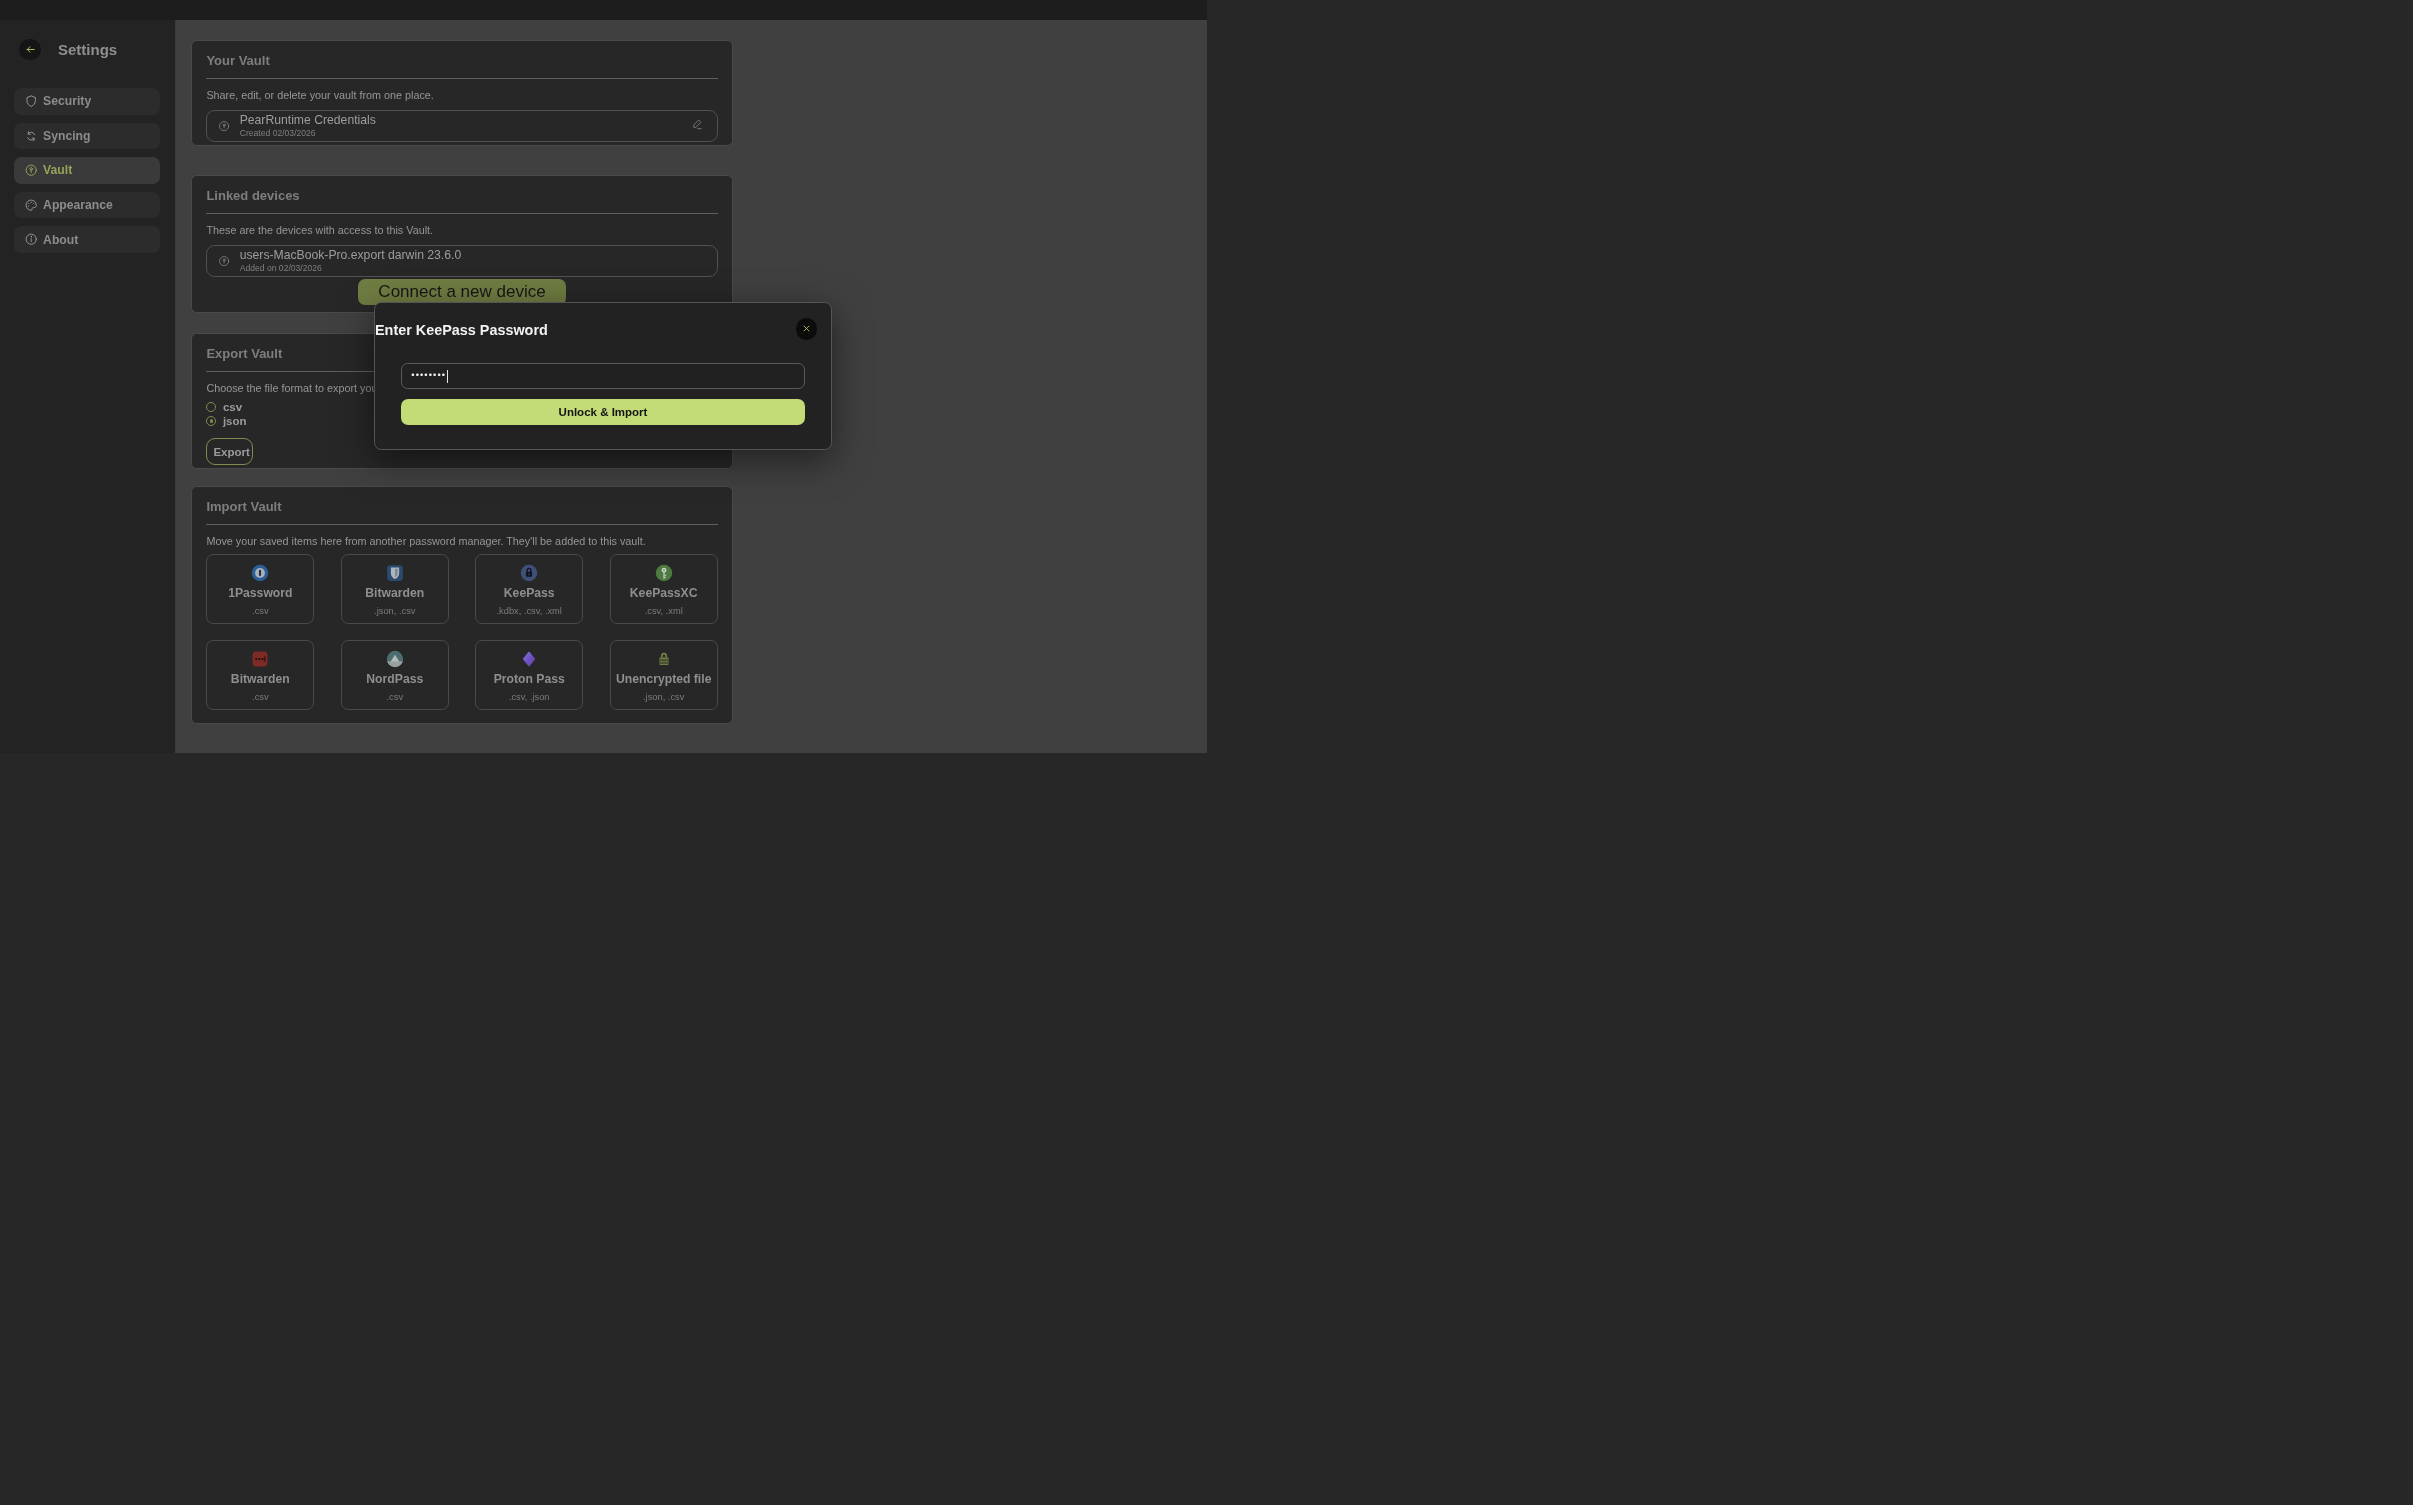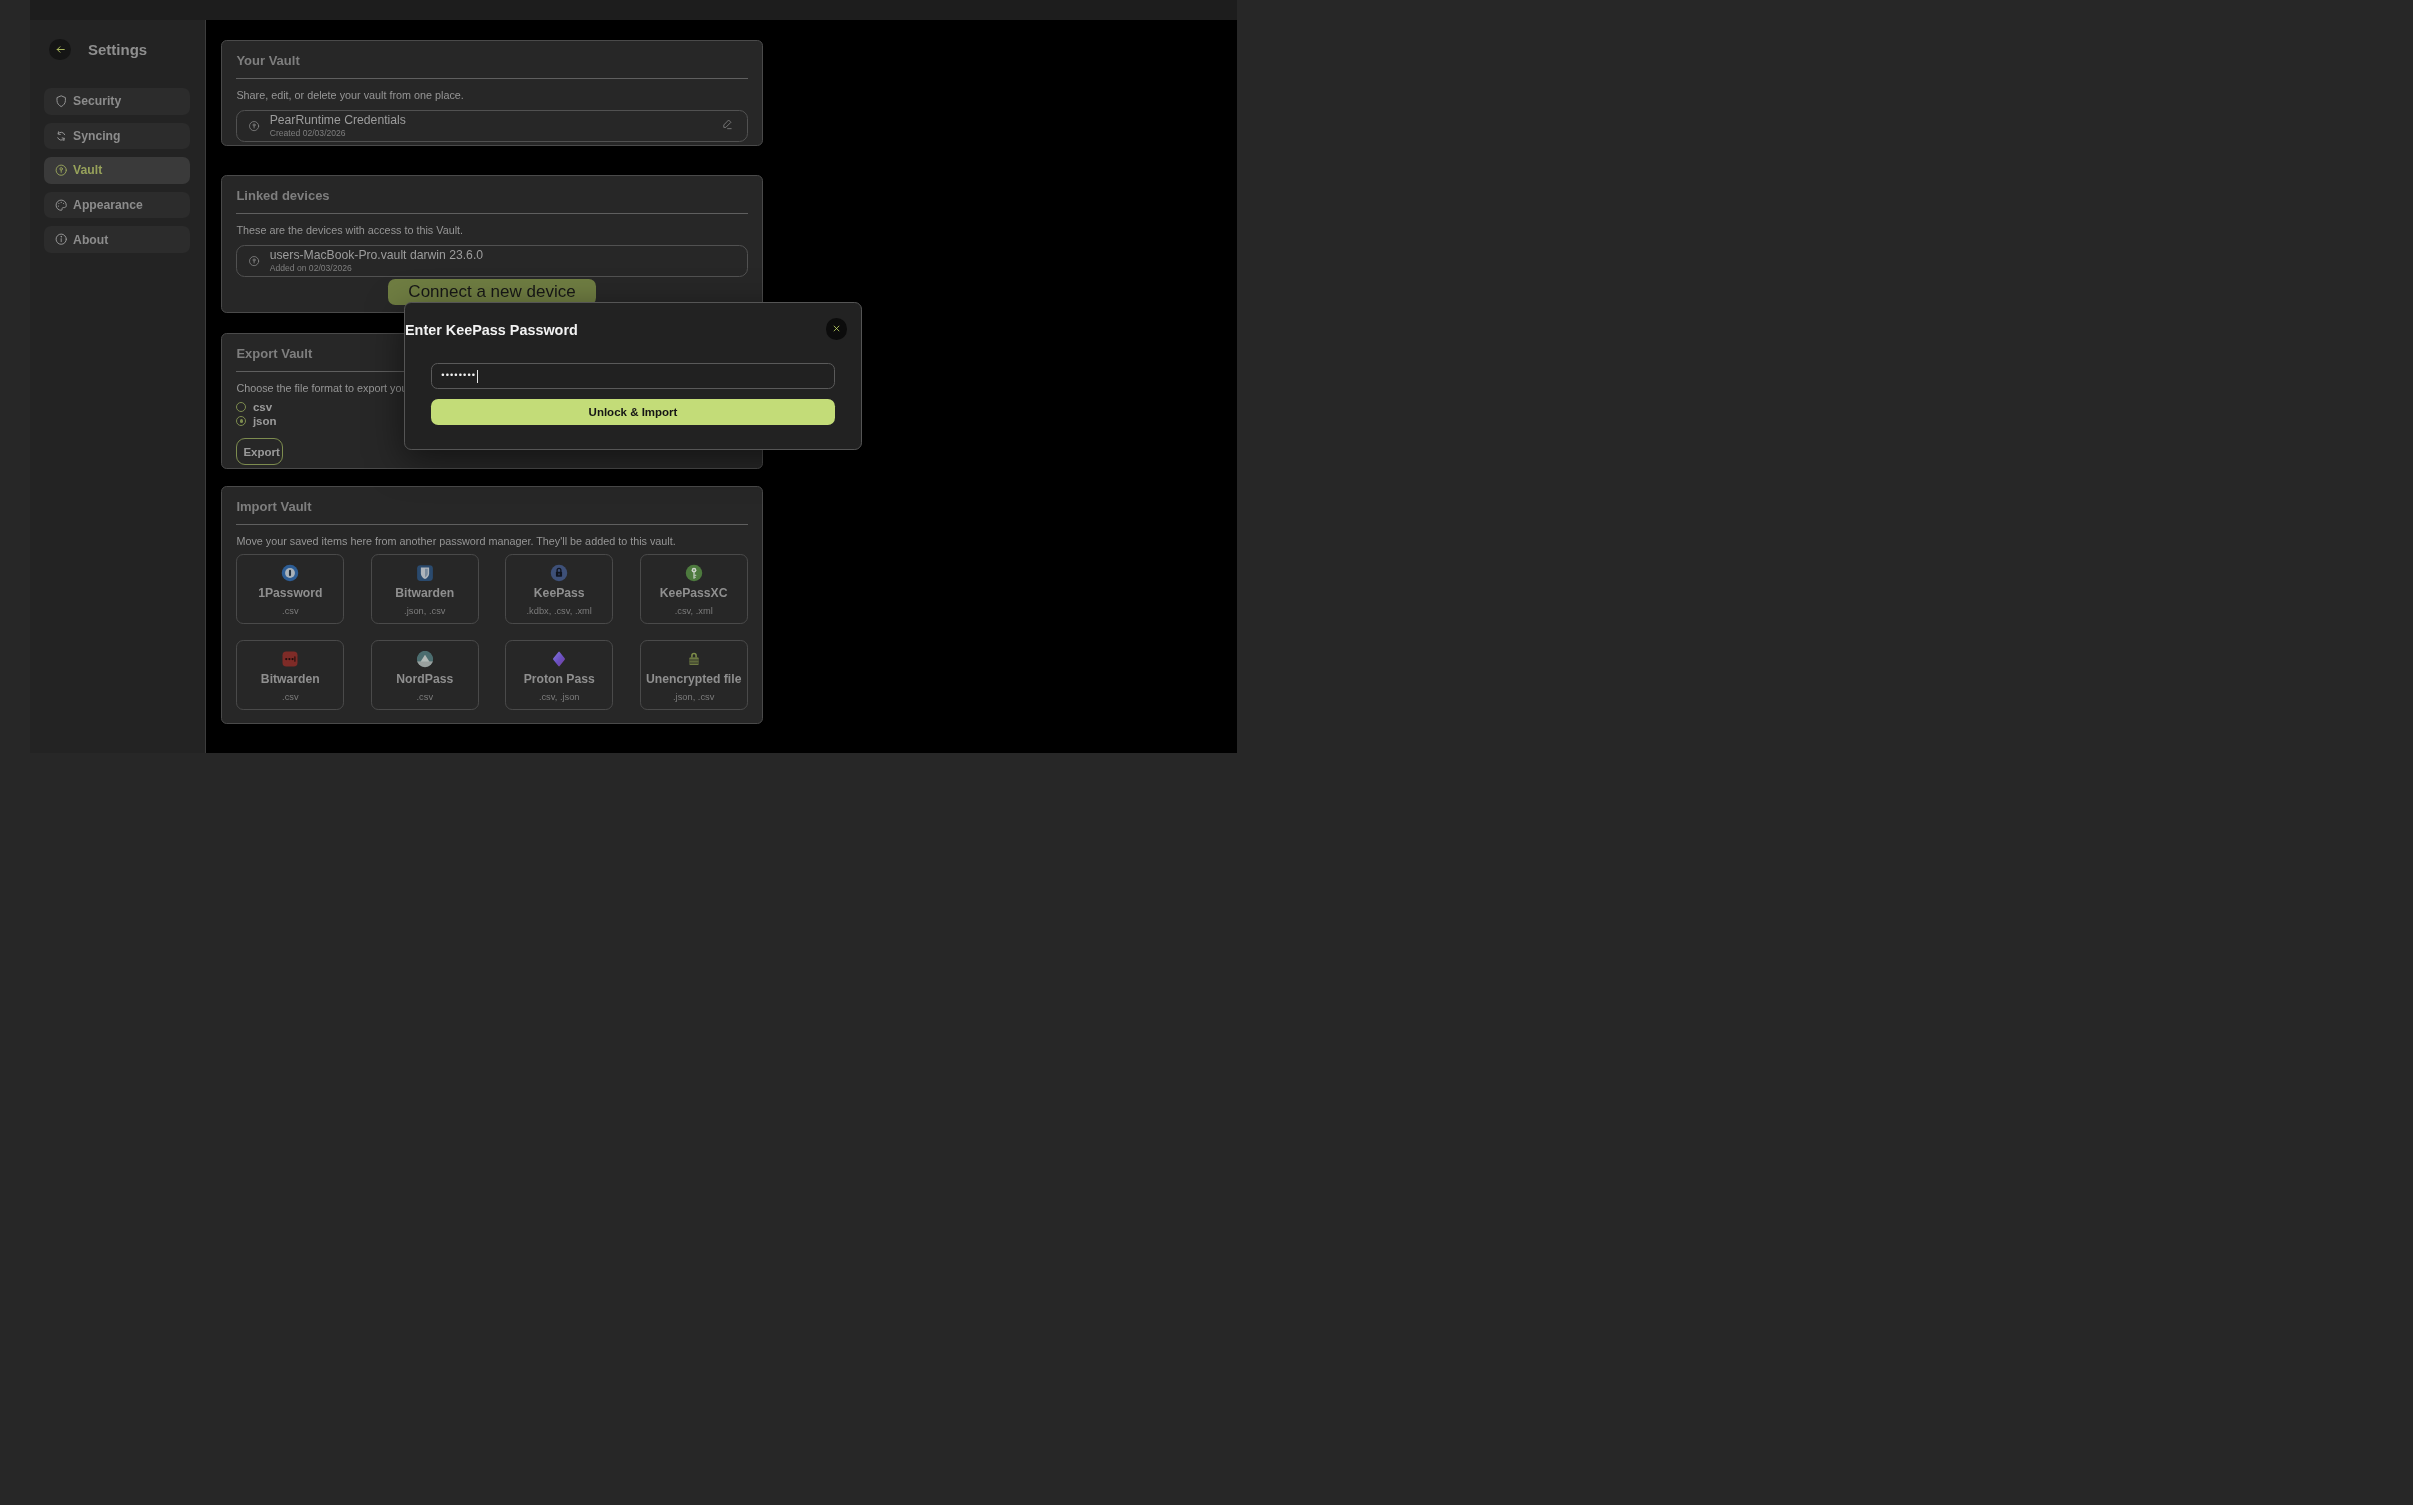--- a/index.html
+++ b/index.html
@@ -4,7 +4,7 @@
 <style>
   html,body{margin:0;padding:0;background:#272727;}
   body{font-family:"Liberation Sans", sans-serif;-webkit-font-smoothing:antialiased;}
-  .app{position:relative;width:1207px;height:753px;background:#000000;overflow:hidden;margin-left:30px;}
+  .app{position:relative;width:1207px;height:753px;background:#404040;overflow:hidden;}
 
   
   .topbar{position:absolute;left:0;top:0;width:100%;height:20px;background:#1d1d1d;}

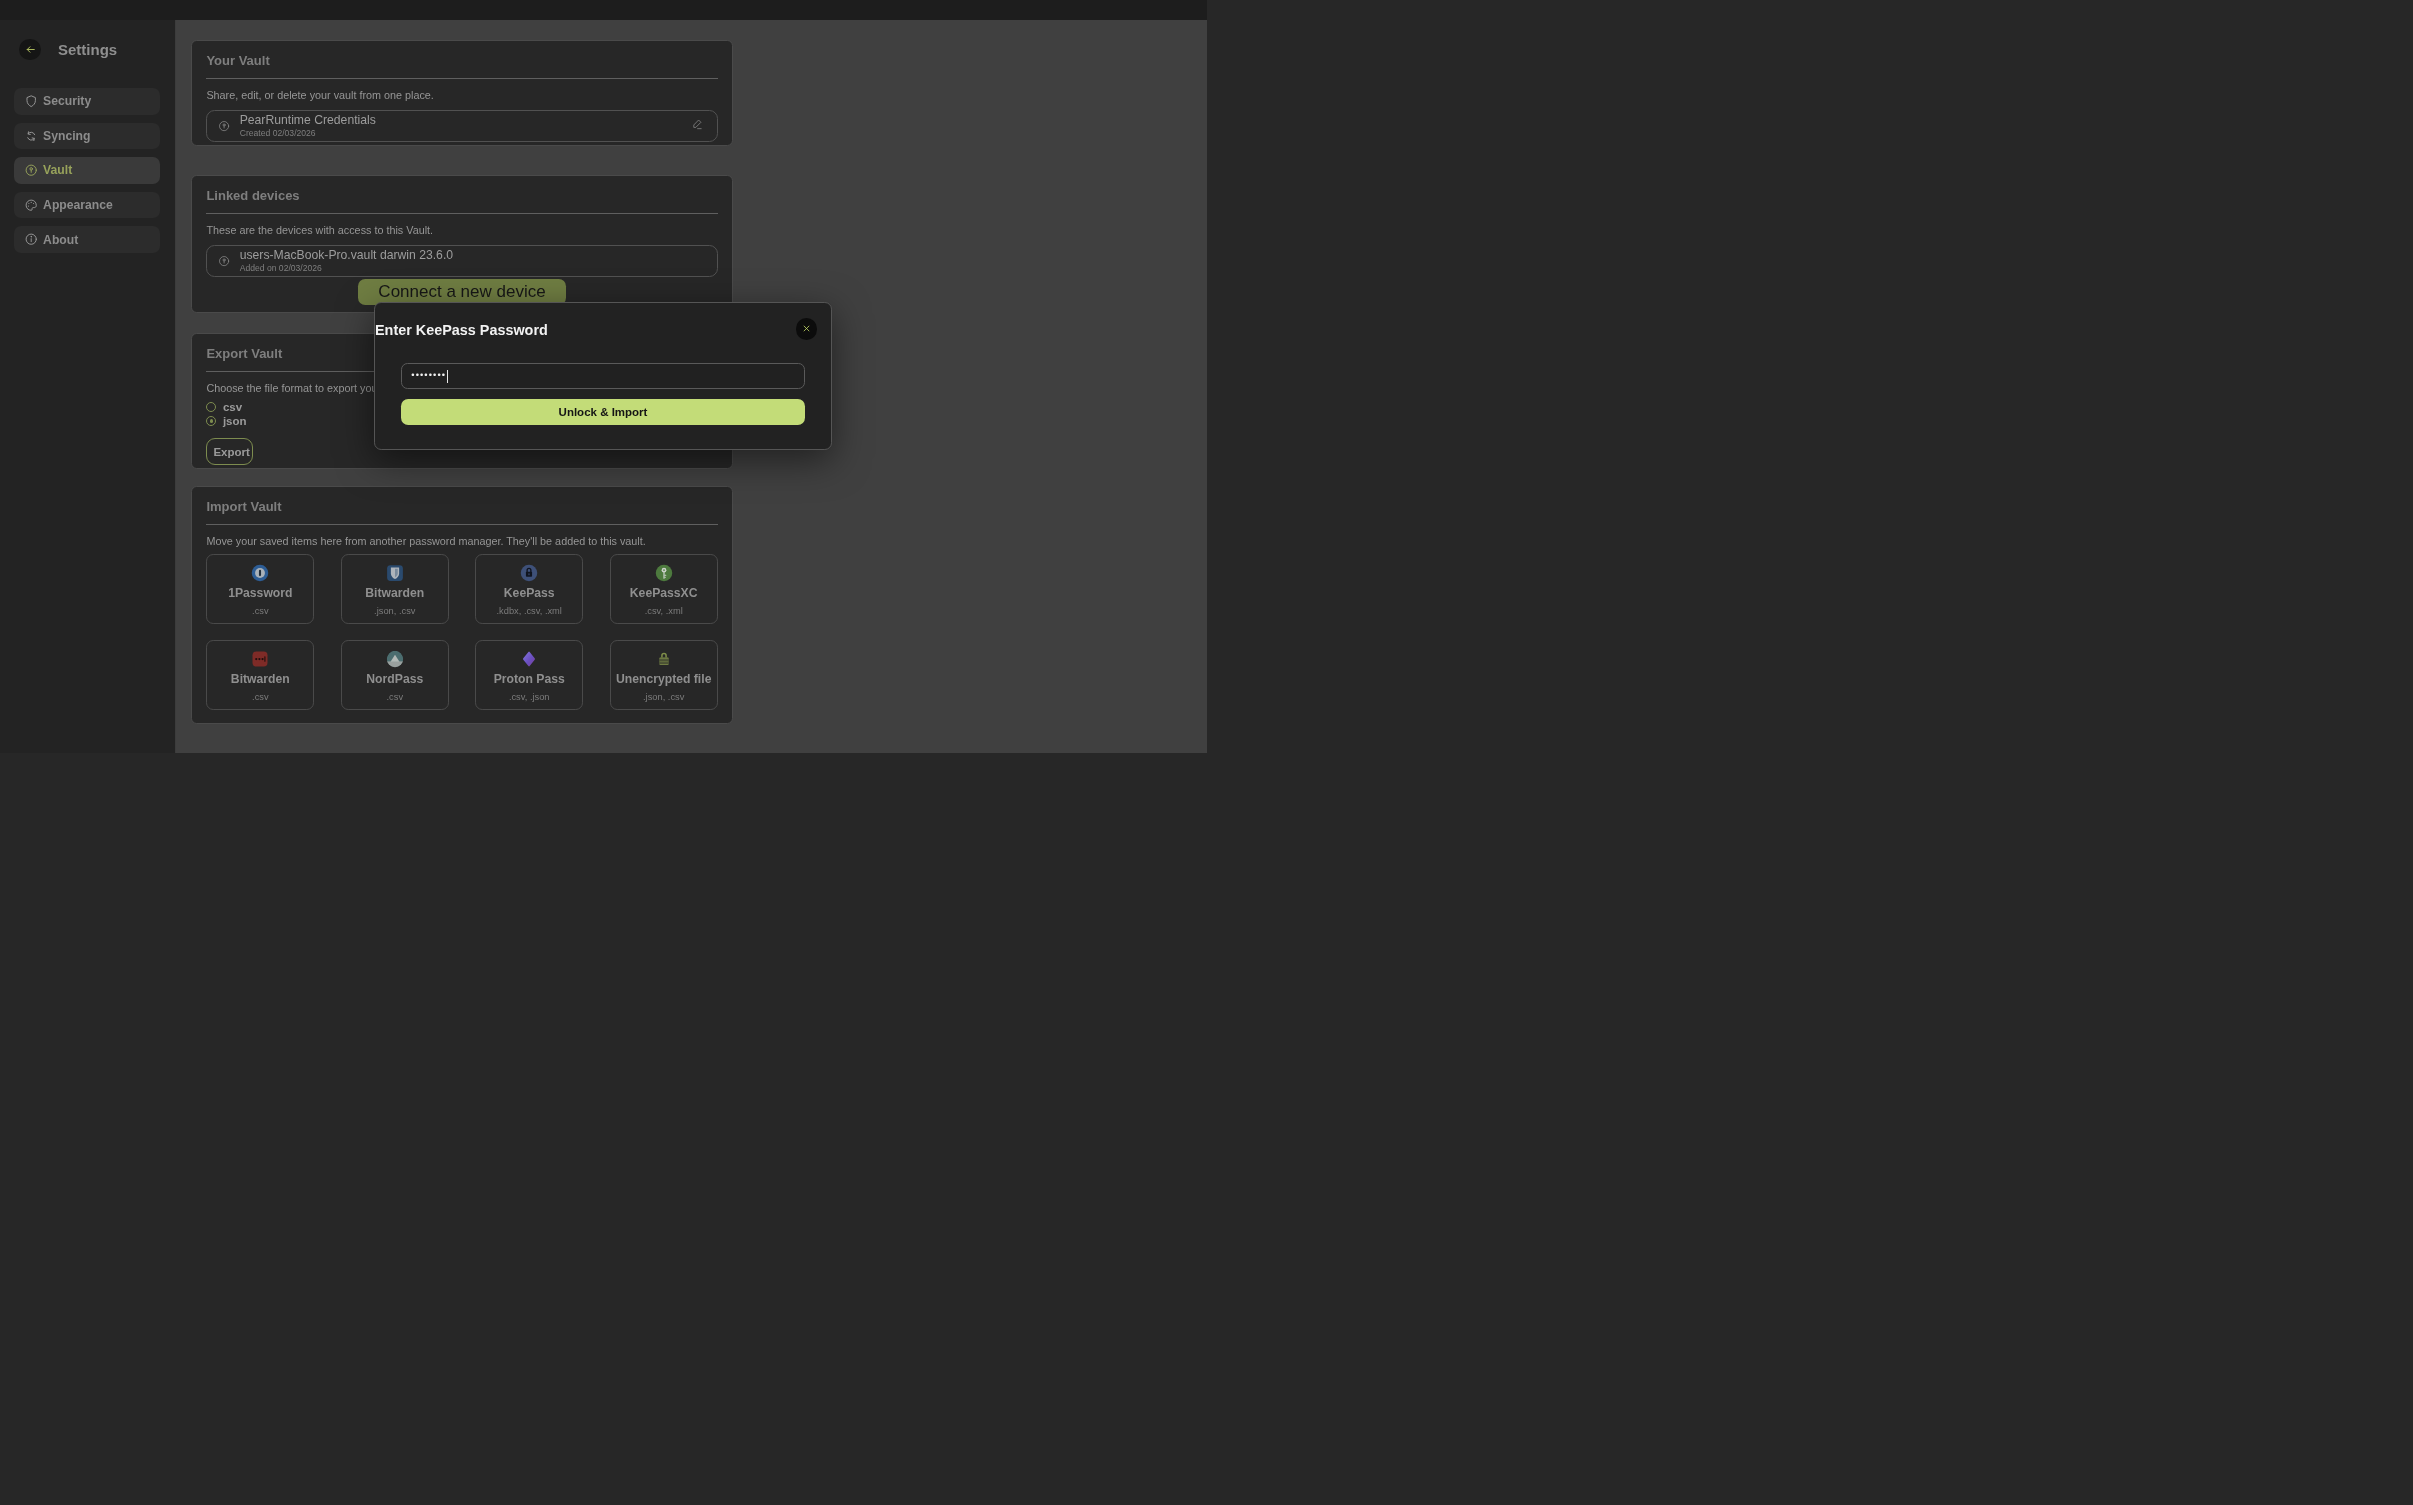--- a/index.html
+++ b/index.html
@@ -171,7 +171,7 @@
           </svg>
       </span>
       <div class="row-text">
-        <div class="row-title">users-MacBook-Pro.vault darwin 23.6.0</div>
+        <div class="row-title">users-MacBook-Pro.export darwin 23.6.0</div>
         <div class="row-meta">Added on 02/03/2026</div>
       </div>
     </div>

